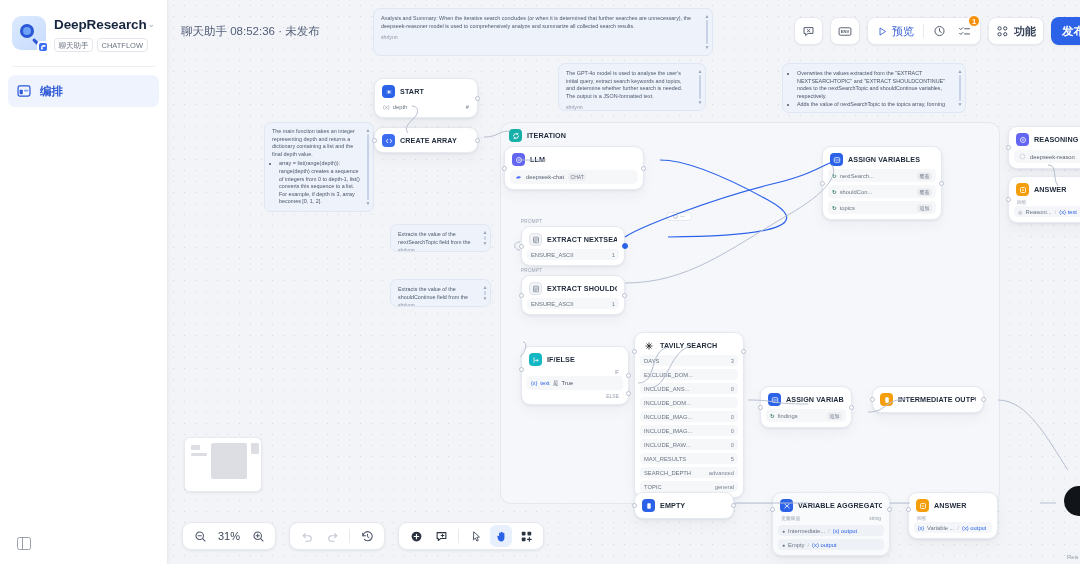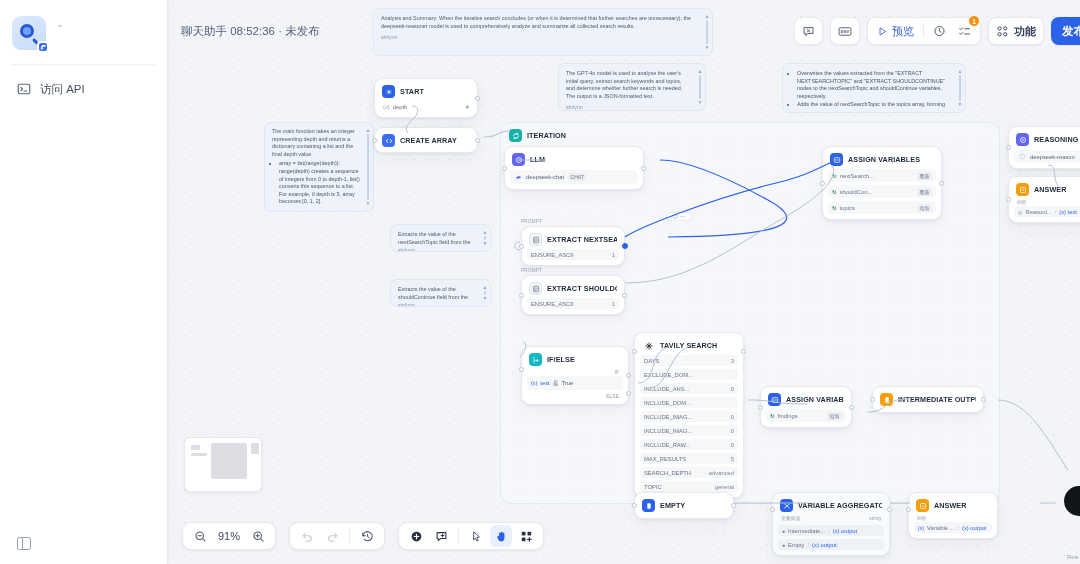--- a/index.html
+++ b/index.html
@@ -201,6 +201,13 @@
         <div class="corner">
             <i></i>
           </div>
+      </div>
+      <div class="app-title-wrap">
+        <div class="app-title">DeepResearch</div>
+        <div class="badges">
+          <span class="badge">聊天助手</span>
+          <span class="badge">CHATFLOW</span>
+        </div>
       </div>
       <div class="chev">⌄</div>
     </div>

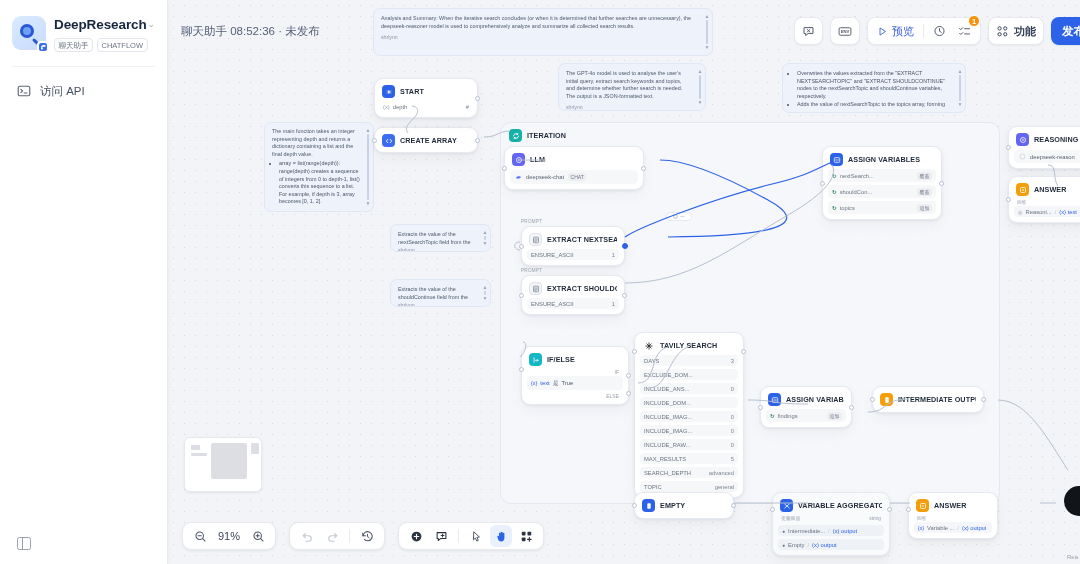--- a/index.html
+++ b/index.html
@@ -214,6 +214,16 @@
     <div class="divider"></div>
 
     <nav class="nav">
+      <div class="nav-item active">
+        <span class="nav-ico">
+          <svg class="i" viewBox="0 0 16 16">
+              <rect x="1.2" y="2.2" width="13.6" height="11.6" rx="2" fill="none" stroke="#2a56d6" stroke-width="1.4"></rect>
+              <rect x="3" y="6.6" width="3.6" height="5" rx=".8" fill="#2a56d6"></rect>
+              <rect x="8" y="6.6" width="5" height="2" rx=".7" fill="#7ea2ee"></rect>
+            </svg>
+        </span>
+        <span>编排</span>
+      </div>
       <div class="nav-item">
         <span class="nav-ico">
           <svg class="i" viewBox="0 0 16 16">

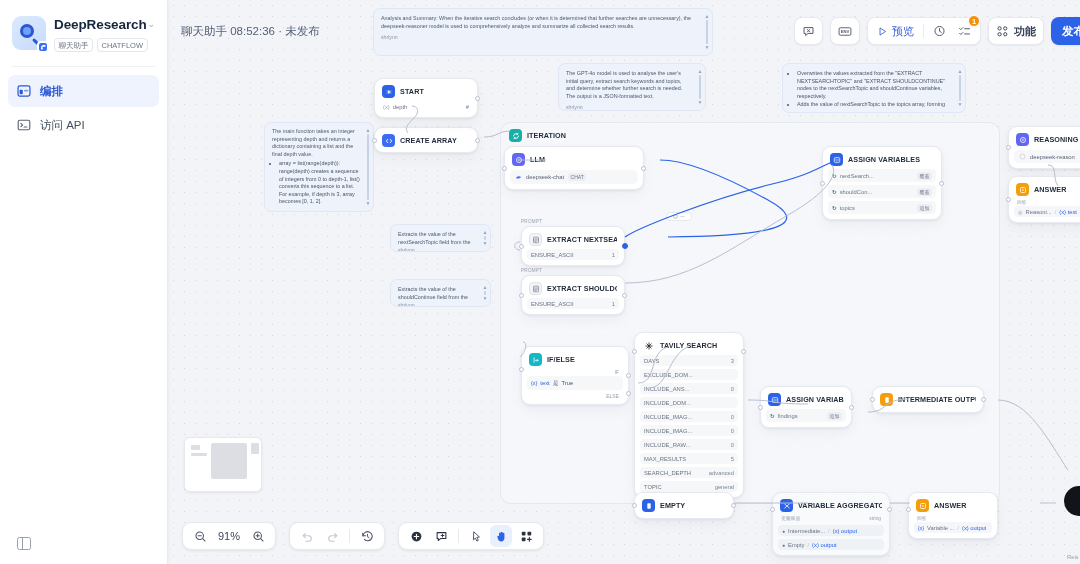--- a/index.html
+++ b/index.html
@@ -223,15 +223,6 @@
             </svg>
         </span>
         <span>编排</span>
-      </div>
-      <div class="nav-item">
-        <span class="nav-ico">
-          <svg class="i" viewBox="0 0 16 16">
-              <rect x="1.4" y="2.6" width="13.2" height="10.8" rx="1.8" fill="none" stroke="#5b6678" stroke-width="1.3"></rect>
-              <path d="M4.4 6.2l2 1.8-2 1.8M8 10.2h3.4" stroke="#5b6678" stroke-width="1.2" fill="none" stroke-linecap="round" stroke-linejoin="round"></path>
-            </svg>
-        </span>
-        <span>访问 API</span>
       </div>
     </nav>
 

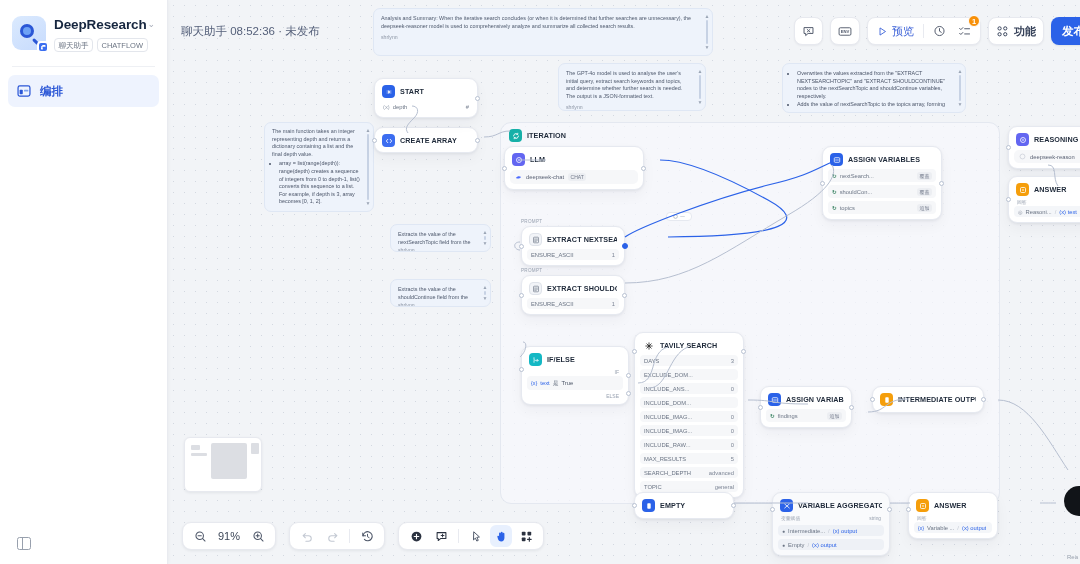--- a/index.html
+++ b/index.html
@@ -771,7 +771,7 @@
               <path d="M10.4 10.4l3.2 3.2M5 7h4" stroke="#4d5668" stroke-width="1.3" stroke-linecap="round"></path>
             </svg>
         </div>
-        <div class="zoomtxt">91%</div>
+        <div class="zoomtxt">31%</div>
         <div class="bb-btn">
           <svg width="13" height="13" viewBox="0 0 16 16">
               <circle cx="7" cy="7" r="4.6" fill="none" stroke="#4d5668" stroke-width="1.3"></circle>

